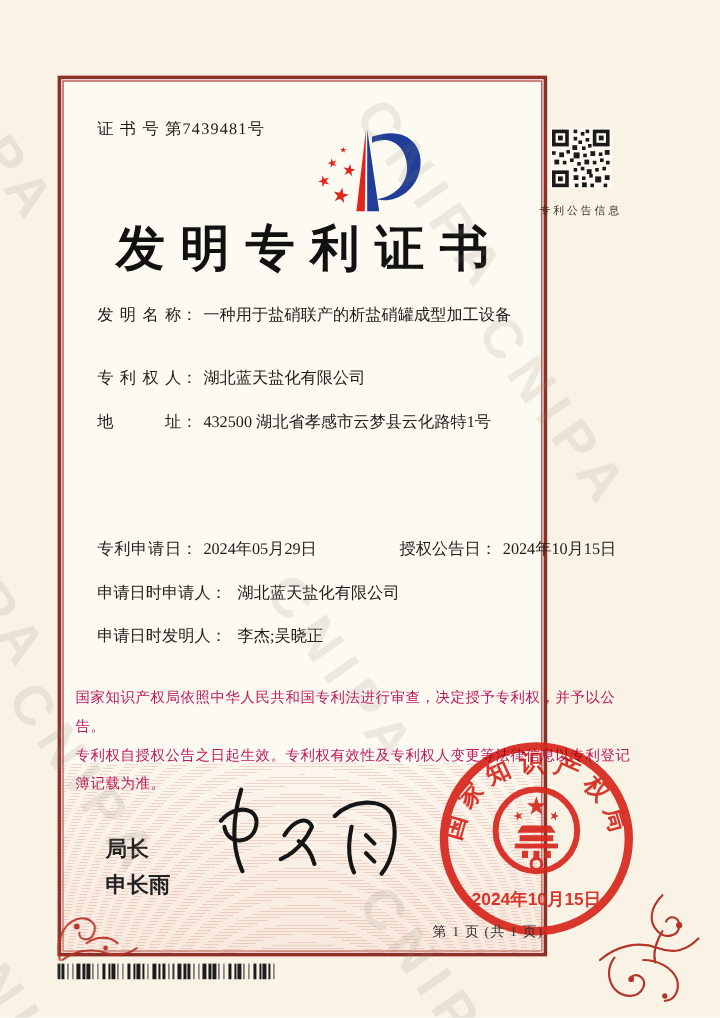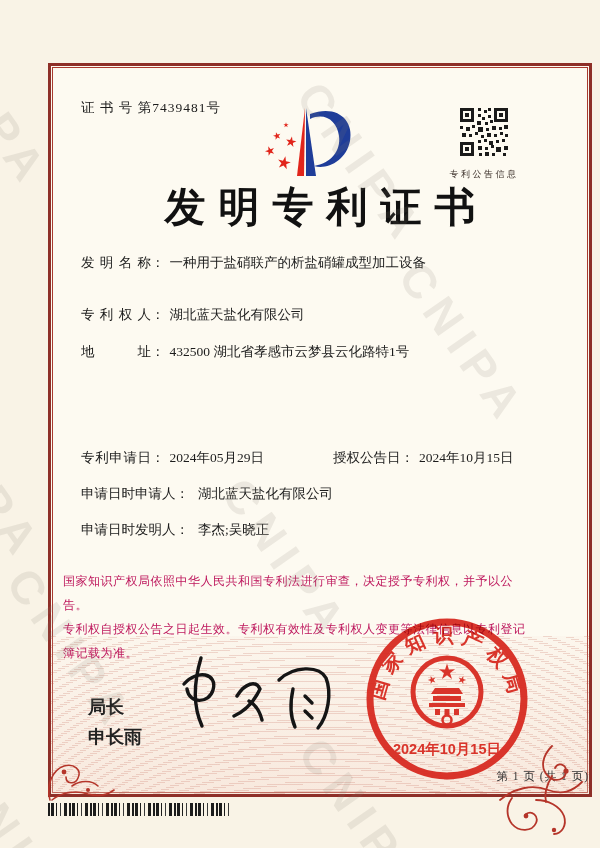--- a/index.html
+++ b/index.html
@@ -20,7 +20,7 @@
   }
   
   .frame{
-    position:absolute;left:48px;top:63px;width:544px;height:734px;
+    position:absolute;left:48px;top:63px;width:408px;height:734px;
     border:3px solid #8e2f28;background:#fdfaf1;z-index:1;box-sizing:border-box;
   }
   .frame-inner{

